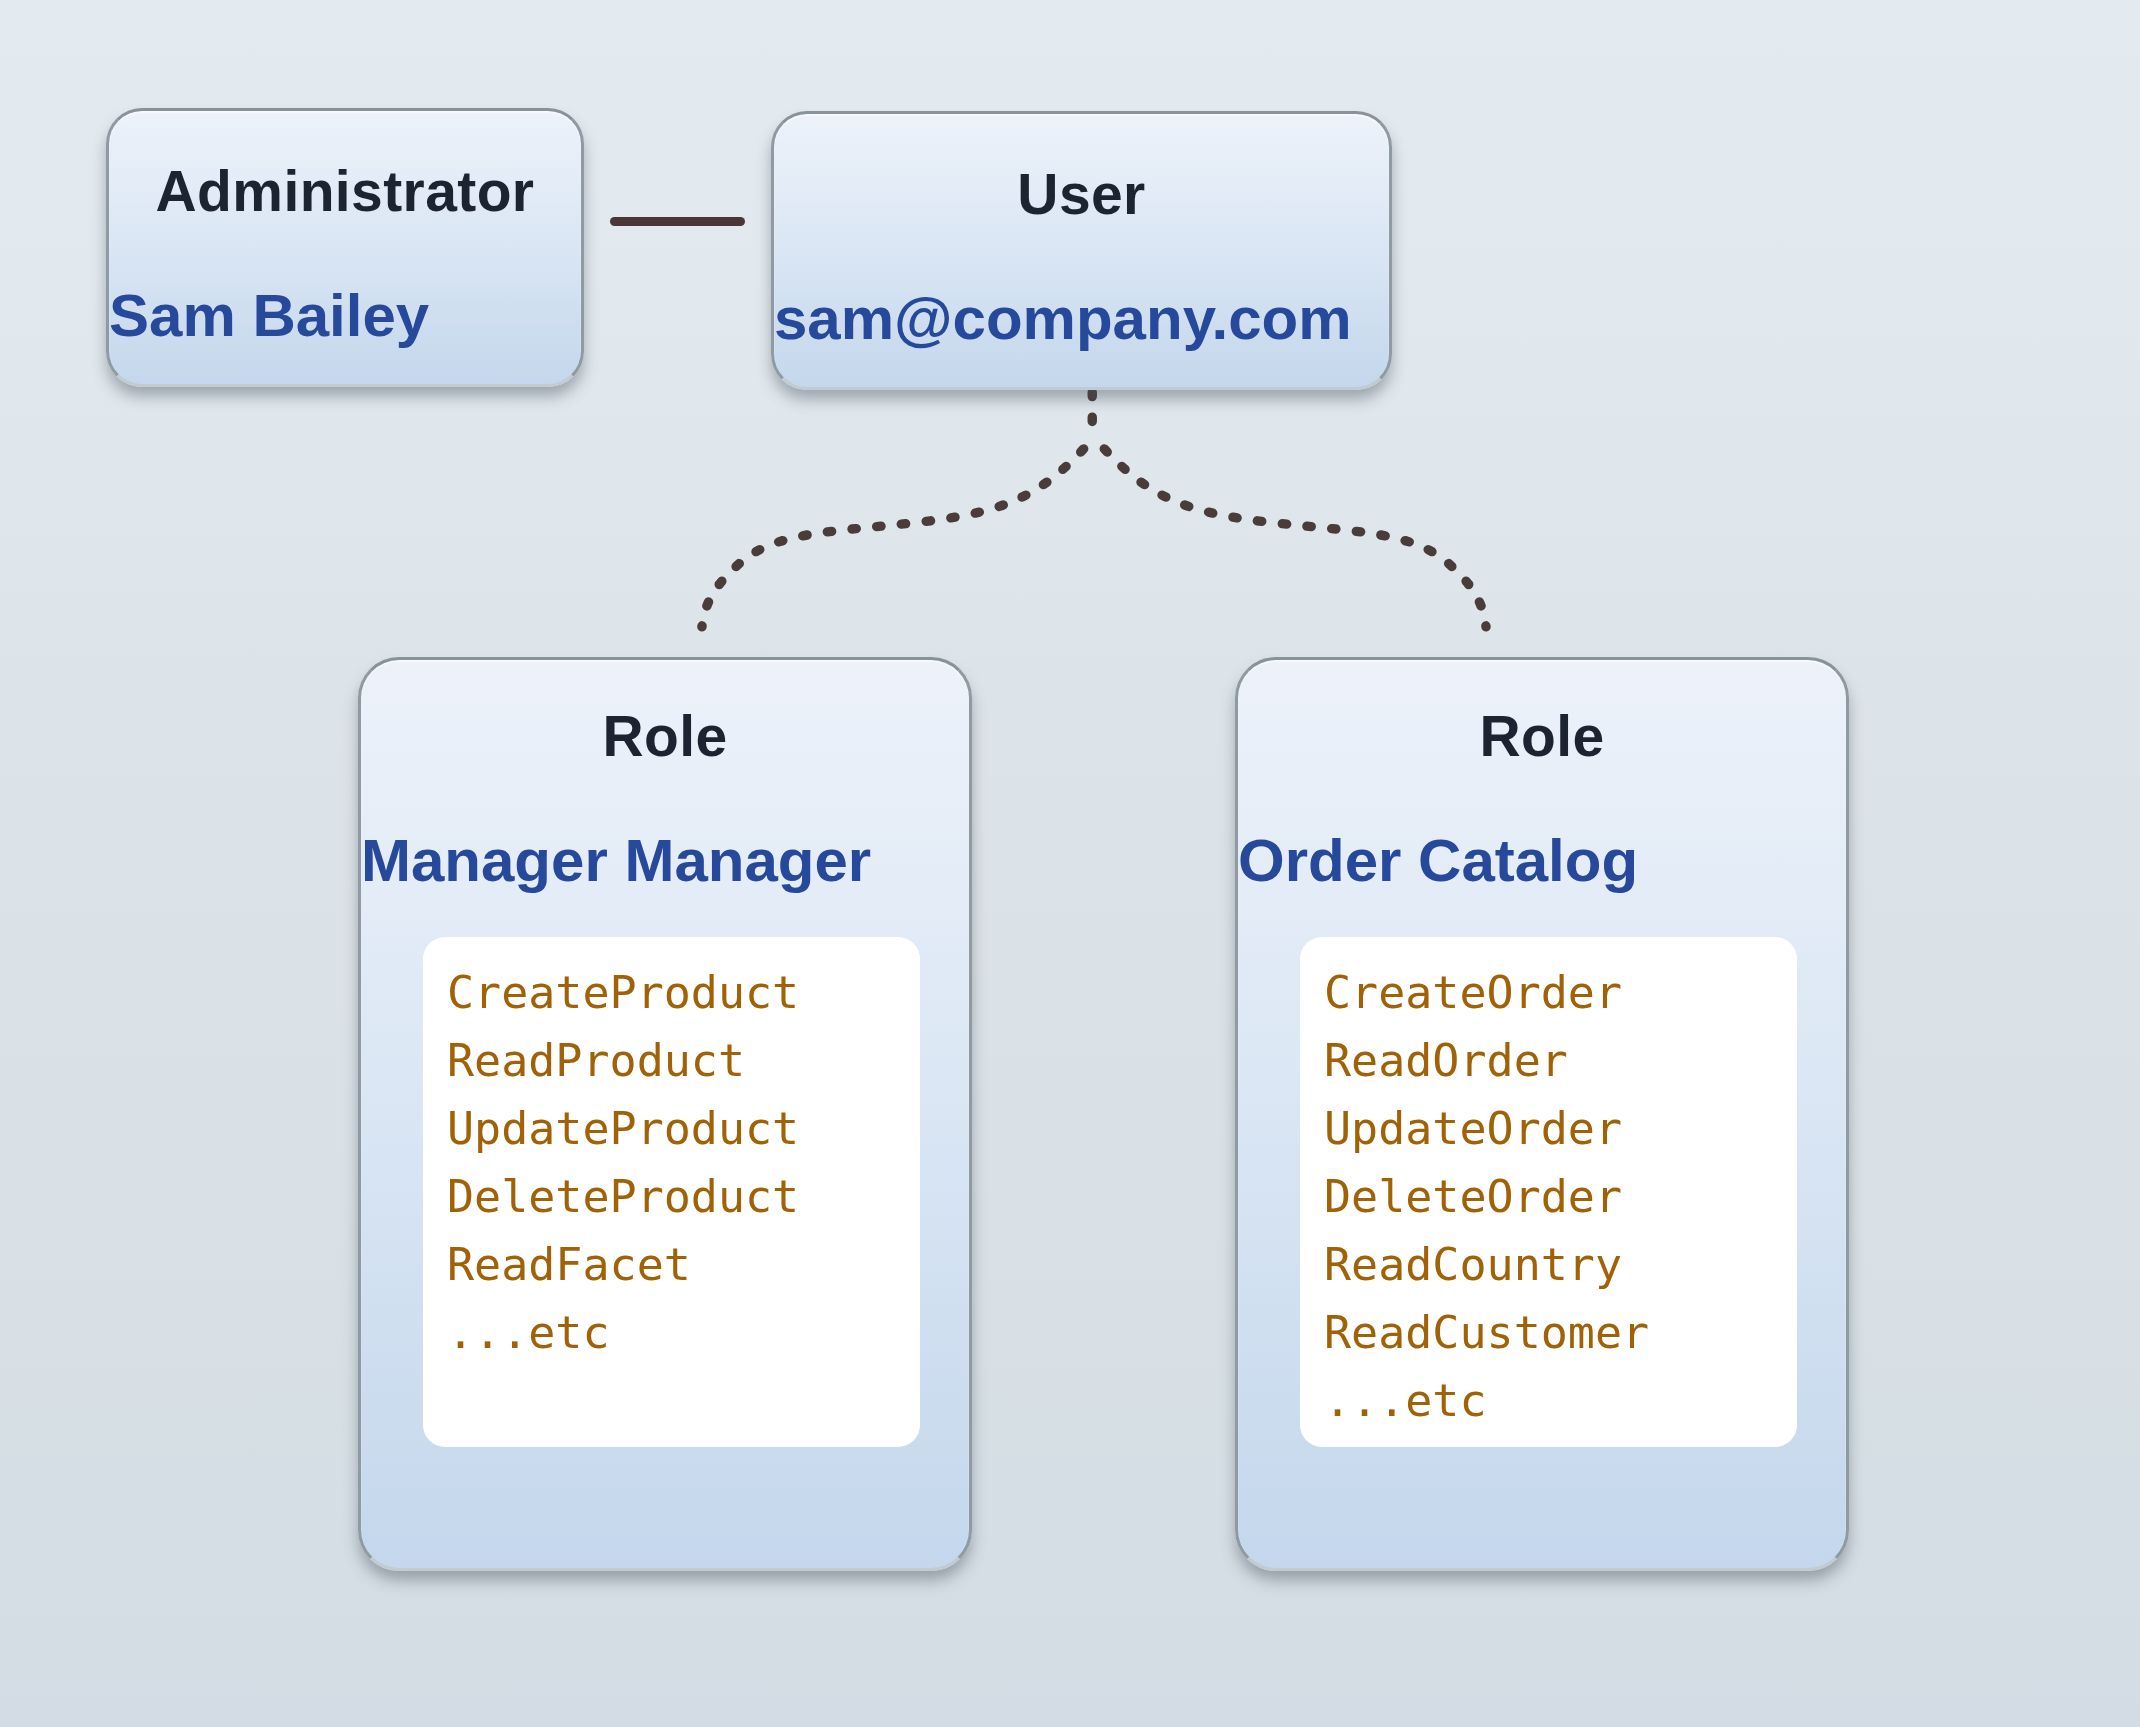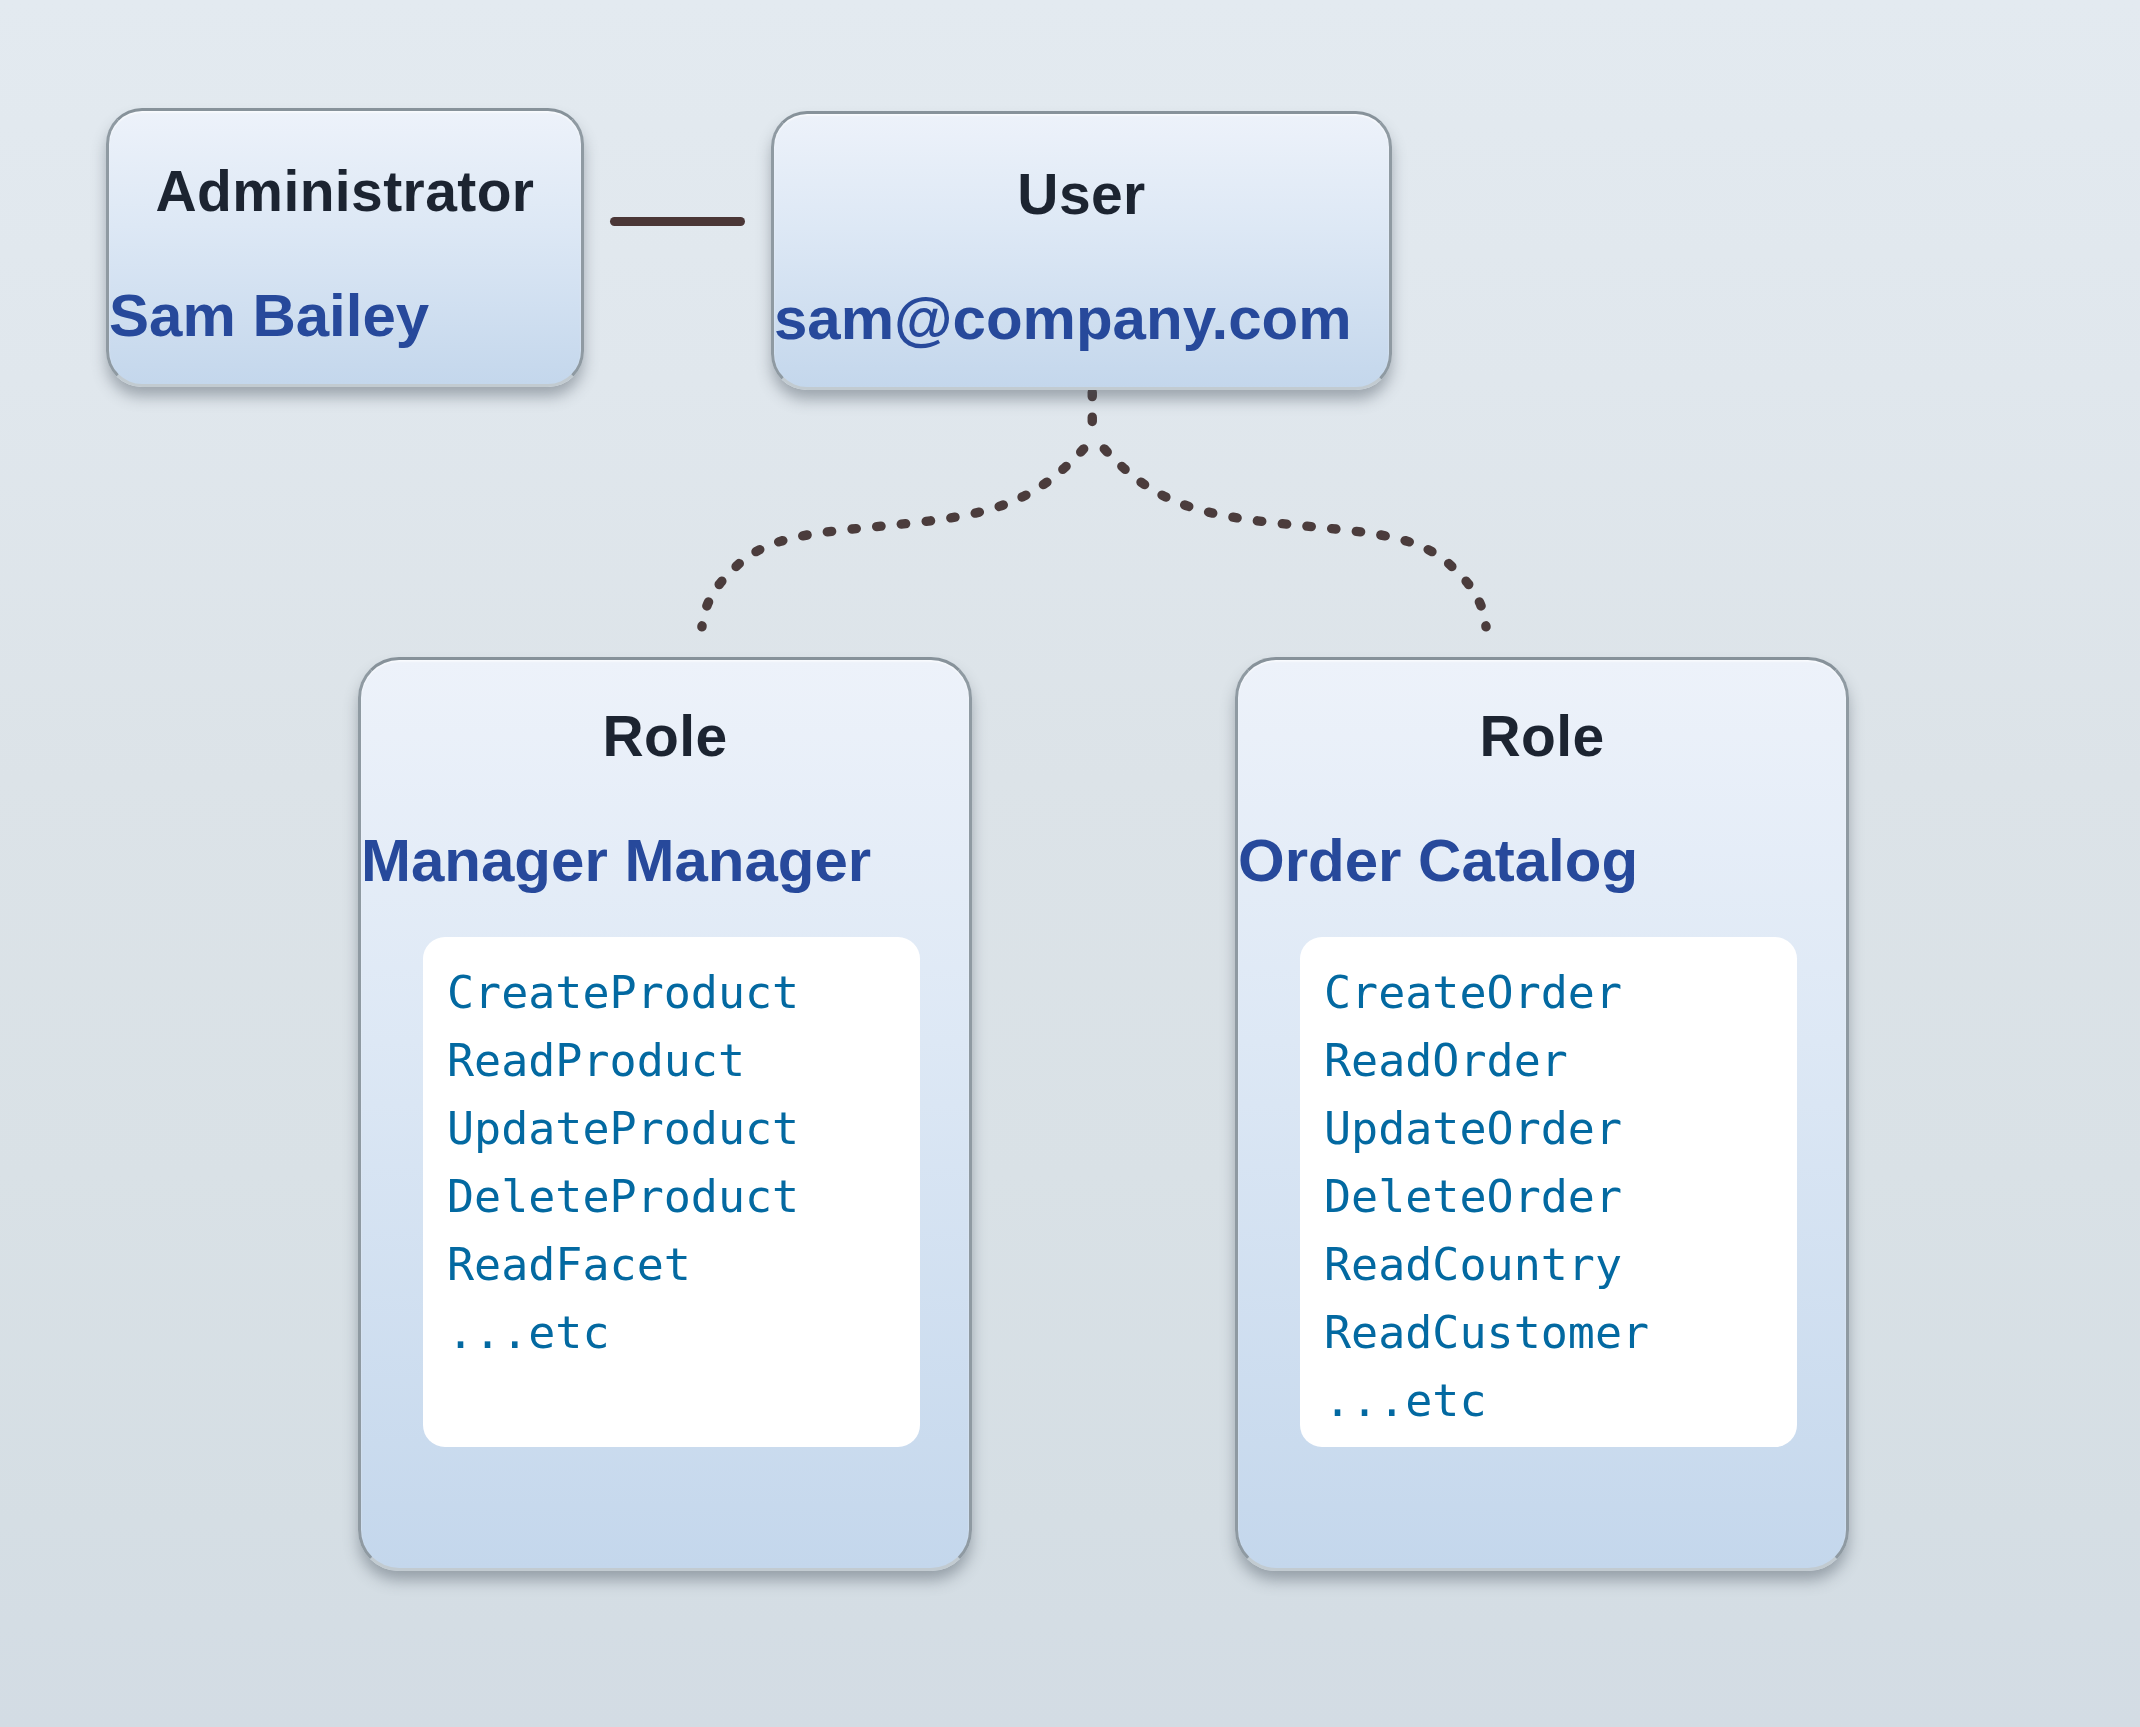--- a/index.html
+++ b/index.html
@@ -123,7 +123,7 @@
     font-family: "DejaVu Sans Mono", monospace;
     font-size: 45px;
     line-height: 68px;
-    color: #0369a1;
+    color: #a16207;
     white-space: nowrap;
   }
 </style>

